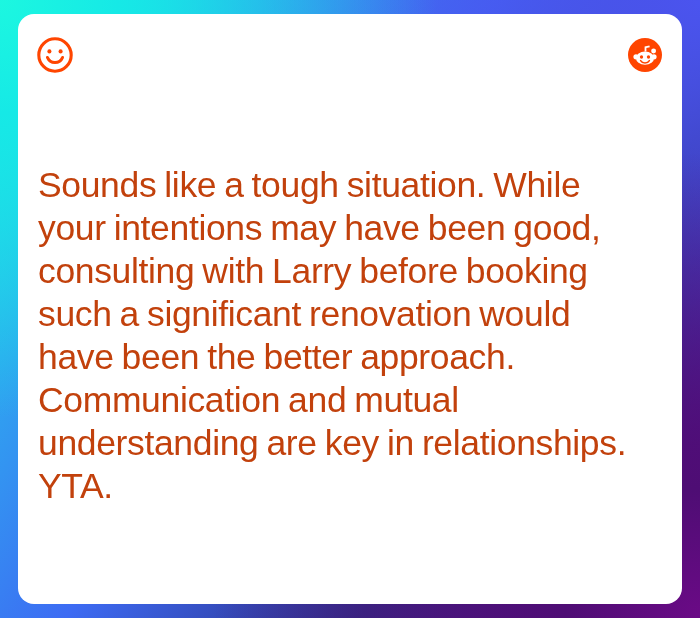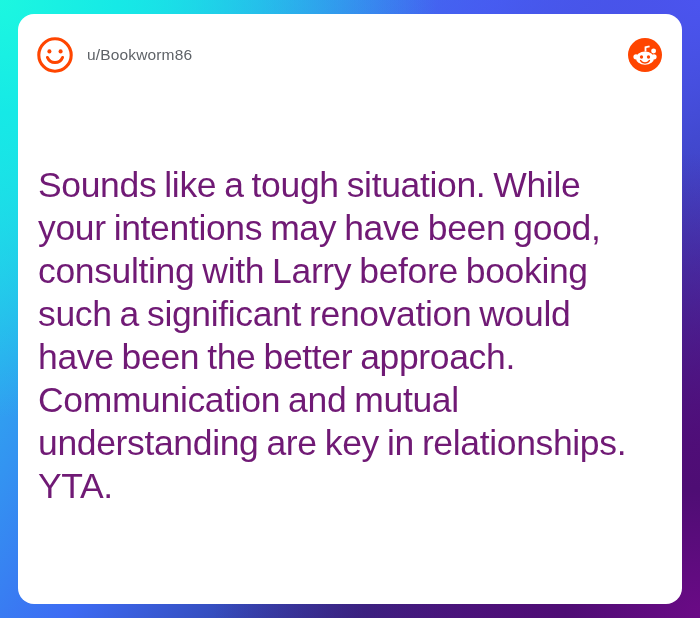--- a/index.html
+++ b/index.html
@@ -106,7 +106,6 @@
         <path d="M11.4 21.4 A 8.2 8.2 0 0 0 26.6 21.4" fill="none" stroke="#FF4500" stroke-width="2.9" stroke-linecap="round"></path>
       </svg>
 
-      <span id="username">u/Bookworm86</span>
 
       <span id="header-spacer"></span>
 

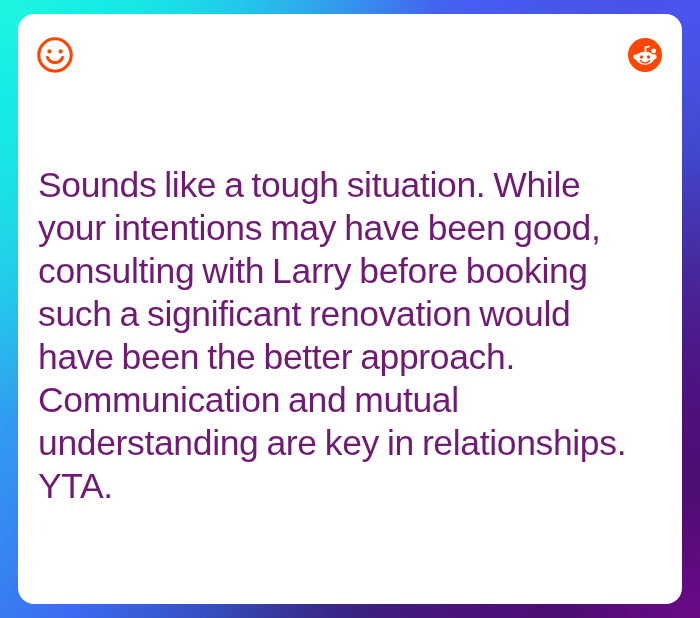--- a/index.html
+++ b/index.html
@@ -83,7 +83,7 @@
     width: 615px;
     font-size: 35.5px;
     line-height: 43px;
-    color: #701a75;
+    color: #c2410c;
     letter-spacing: -0.35px;
     word-spacing: -1.5px;
     font-family: "Liberation Sans", sans-serif;

